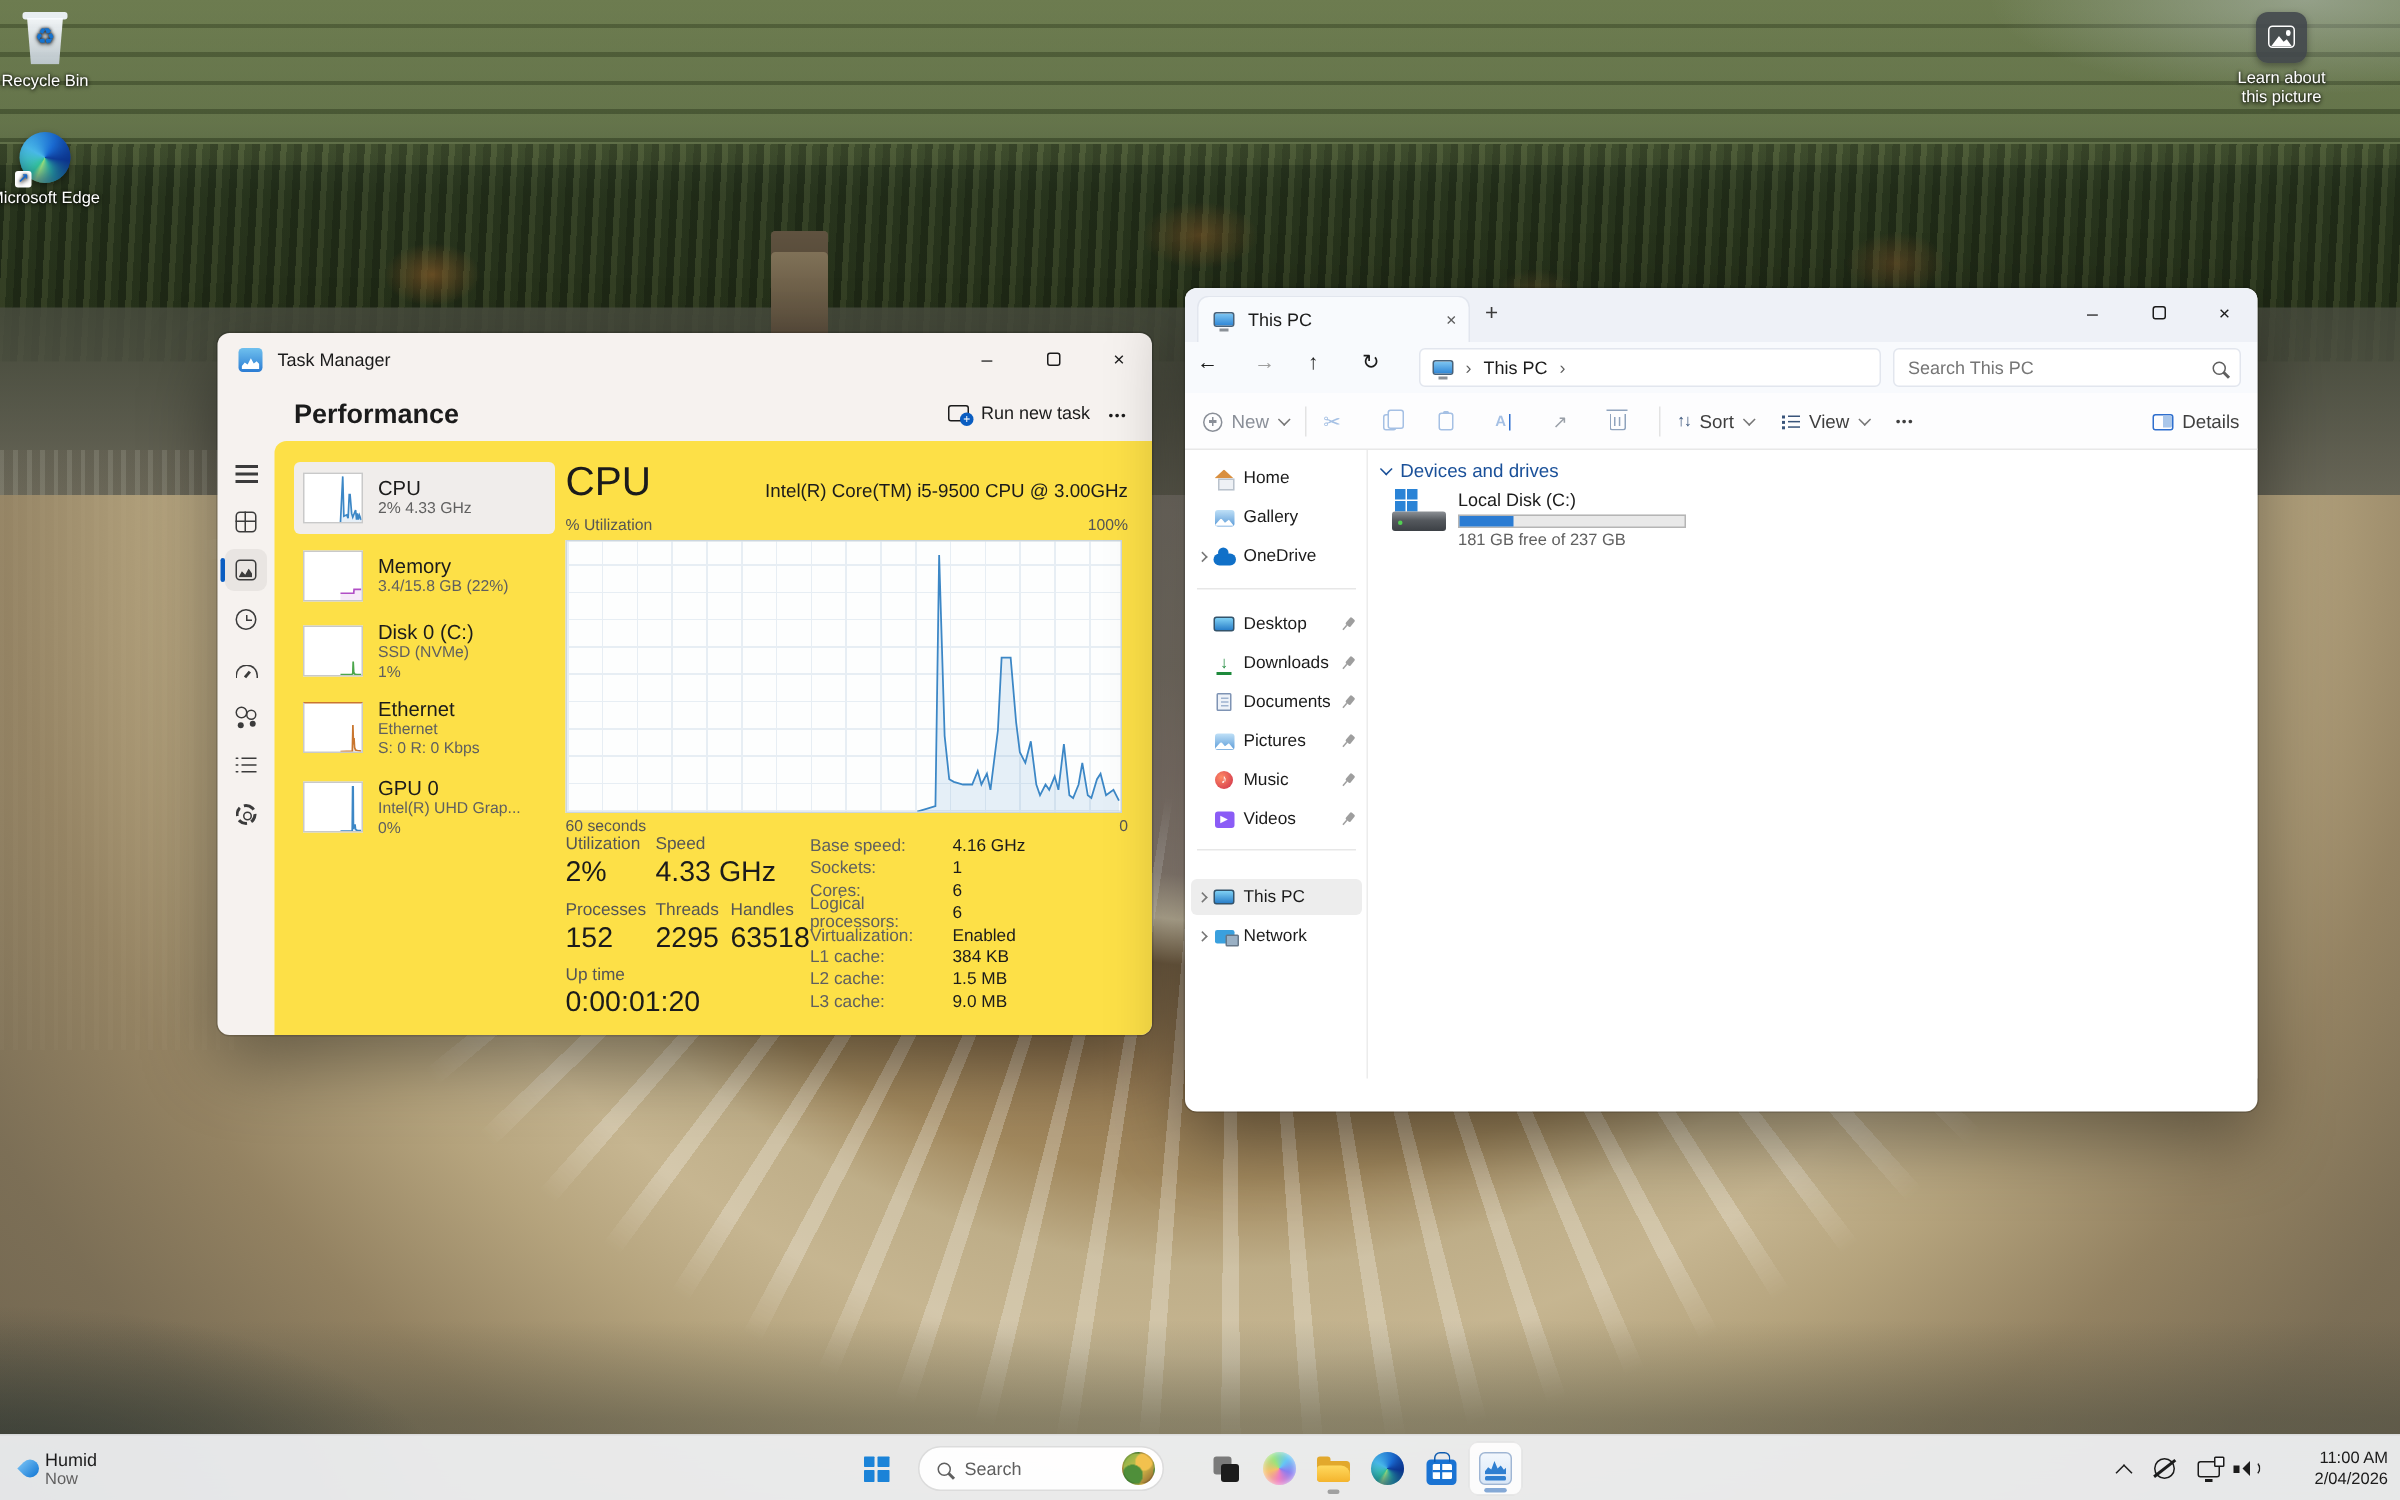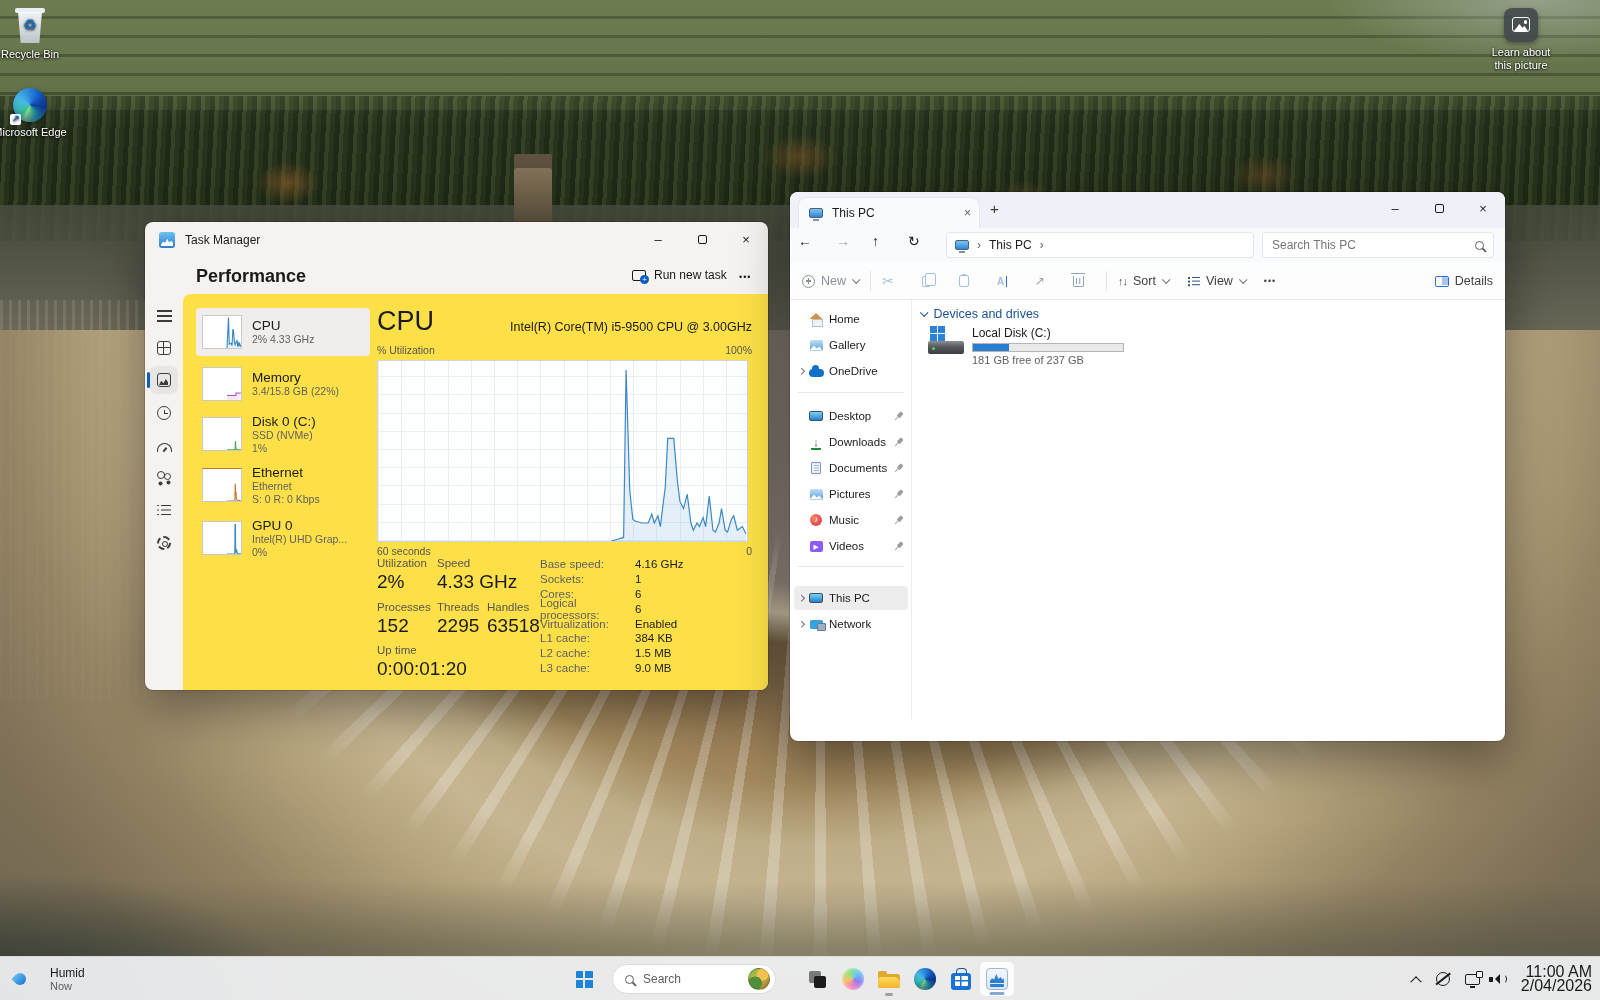--- a/index.html
+++ b/index.html
@@ -222,7 +222,7 @@
   
   #taskbar { position:absolute; left:0; right:0; bottom:0; height:44px; background:rgba(243,244,246,.92);
     backdrop-filter:blur(20px); border-top:1px solid rgba(0,0,0,.06); }
-  .tb-weather { position:absolute; left:6px; top:3px; height:38px; display:flex; align-items:center; gap:24px; padding:0 8px; border-radius:4px; }
+  .tb-weather { position:absolute; left:6px; top:3px; height:38px; display:flex; align-items:center; gap:4px; padding:0 8px; border-radius:4px; }
   .tb-drop { width:12px; height:12px; background:linear-gradient(180deg,#69b7f0,#1d7fd8); border-radius:0 50% 50% 50%; transform:rotate(-45deg); }
   .tb-wtitle { font-size:12px; color:#1b1b1b; line-height:14px; }
   .tb-wsub { font-size:11px; color:#5f5f5f; line-height:13px; }

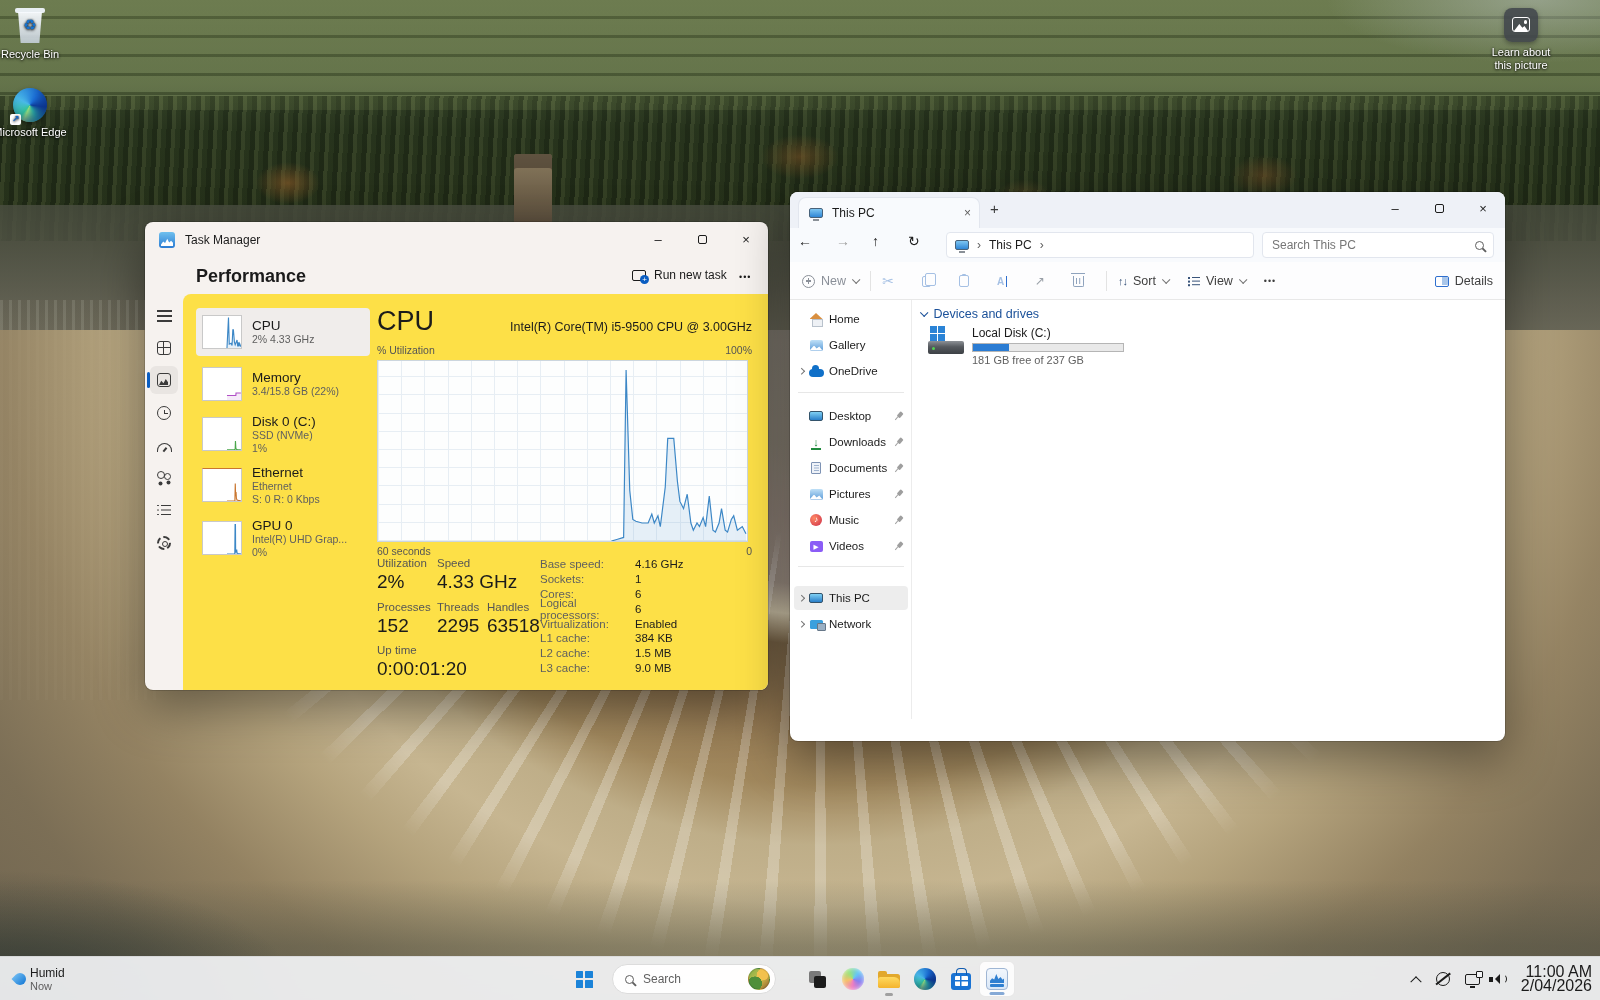--- a/index.html
+++ b/index.html
@@ -265,7 +265,7 @@
   .tr-vol::before { content:""; position:absolute; left:0; top:4px; width:3.5px; height:5px; background:#1b1b1b; }
   .tr-vol::after { content:""; position:absolute; left:1px; top:1.5px; border:5px solid transparent; border-right:5.5px solid #1b1b1b; }
   .tr-arc { position:absolute; left:8px; top:1.5px; width:10px; height:10px; border:1.6px solid transparent; border-right-color:#1b1b1b; border-radius:50%; }
-  .tb-clock { position:absolute; right:8px; top:8px; text-align:right; font-size:16px; color:#1b1b1b; line-height:14px; }
+  .tb-clock { position:absolute; right:8px; top:8px; text-align:right; font-size:11px; color:#1b1b1b; line-height:14px; }
 
   .g { display:inline-block; }
 </style>

